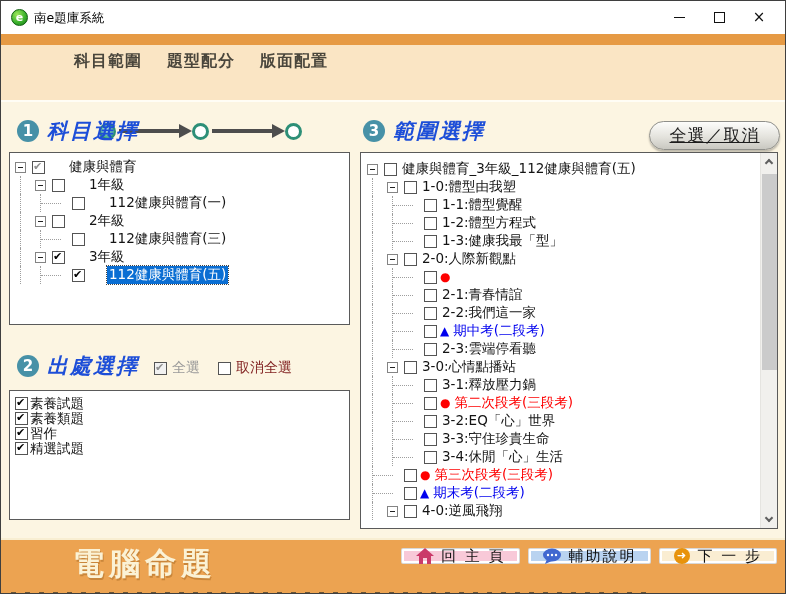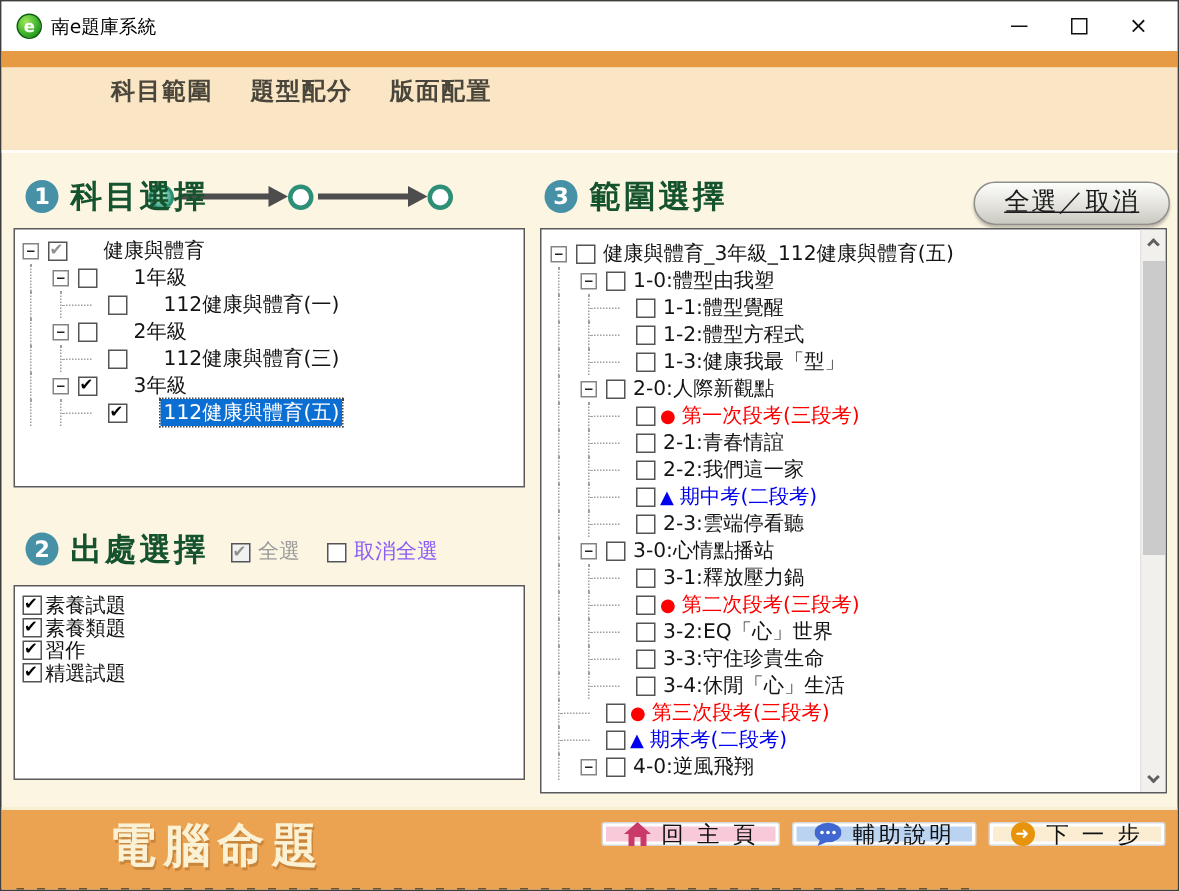--- a/index.html
+++ b/index.html
@@ -37,7 +37,7 @@
   .sec-header { position:absolute; display:flex; align-items:center; gap:8px; }
   .sec-num { width:22px; height:22px; border-radius:50%; background:#4791A7; color:#fff;
              font-weight:bold; font-size:15px; text-align:center; line-height:22px; flex:0 0 auto; }
-  .sec-title { font-size:21px; font-weight:bold; color:#14532d; letter-spacing:2px; }
+  .sec-title { font-size:21px; font-weight:bold; color:#1d4ed8; letter-spacing:2px;font-style:italic; }
 
   
   .box { position:absolute; background:#ffffff; border:1px solid #5a5a5a; overflow:hidden; }

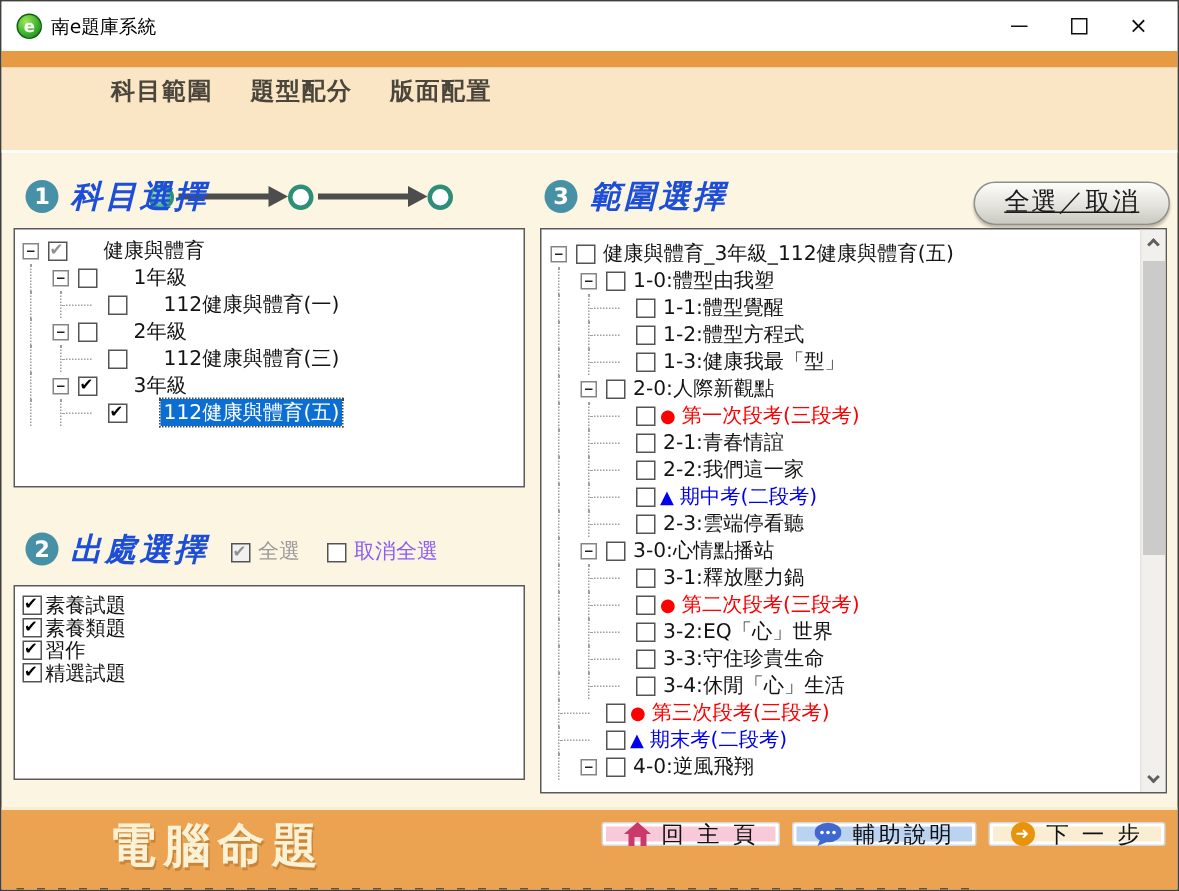--- a/index.html
+++ b/index.html
@@ -279,7 +279,6 @@
           <span class="cb"></span>
           <span class="gap3"></span>
           <span class="marker red">●</span>
-          <span class="t-label red">第一次段考(三段考)</span>
         </div>
         <div class="tree-row">
           <span class="guide"></span>

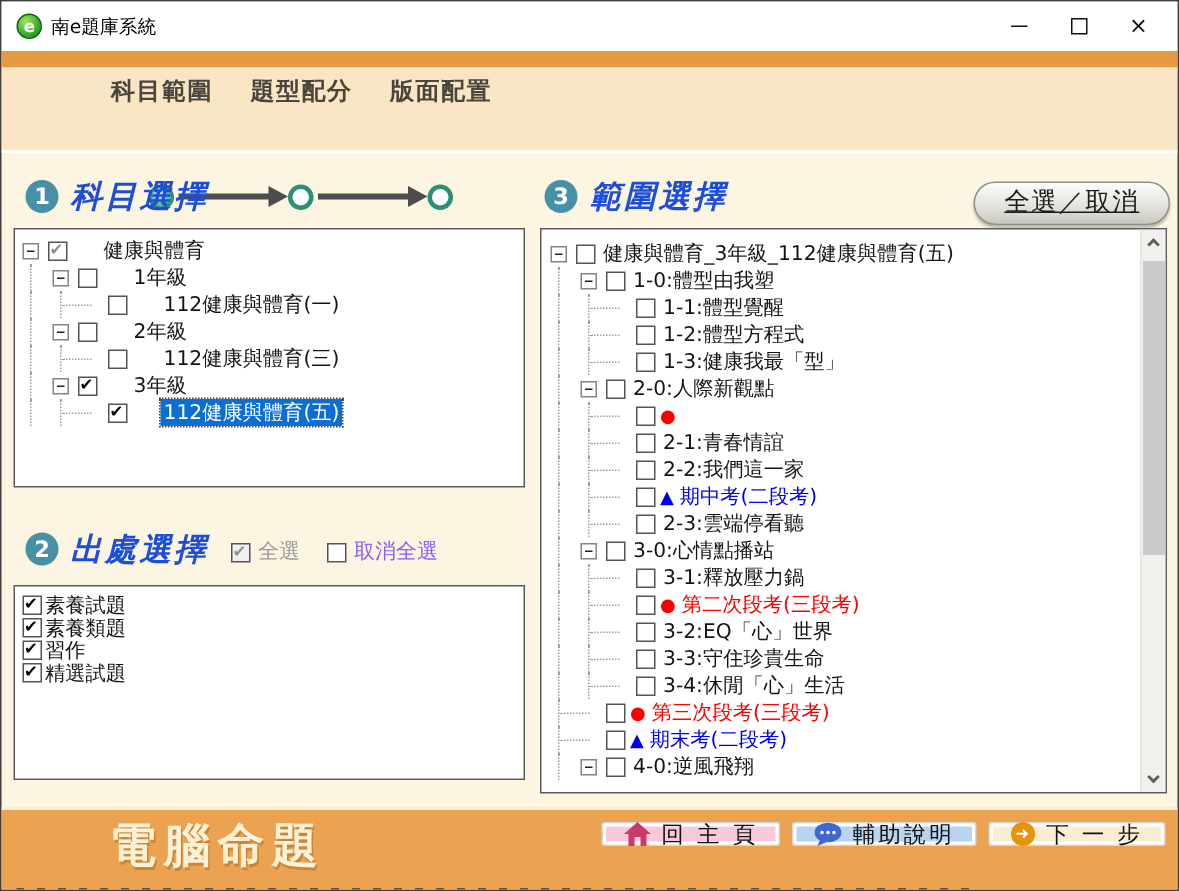--- a/index.html
+++ b/index.html
@@ -67,7 +67,7 @@
 
   
   .hdr-check { position:absolute; display:flex; align-items:center; gap:5px; }
-  .hdr-check .lbl { font-size:14px; color:#8b5cf6; }
+  .hdr-check .lbl { font-size:14px; color:#7f1d1d; }
   .hdr-check .lbl.gray { color:#9a9a9a; }
   .list-row { display:flex; align-items:center; height:15px; margin-bottom:0px; }
   .list-row .t-label { font-size:13.5px; }

